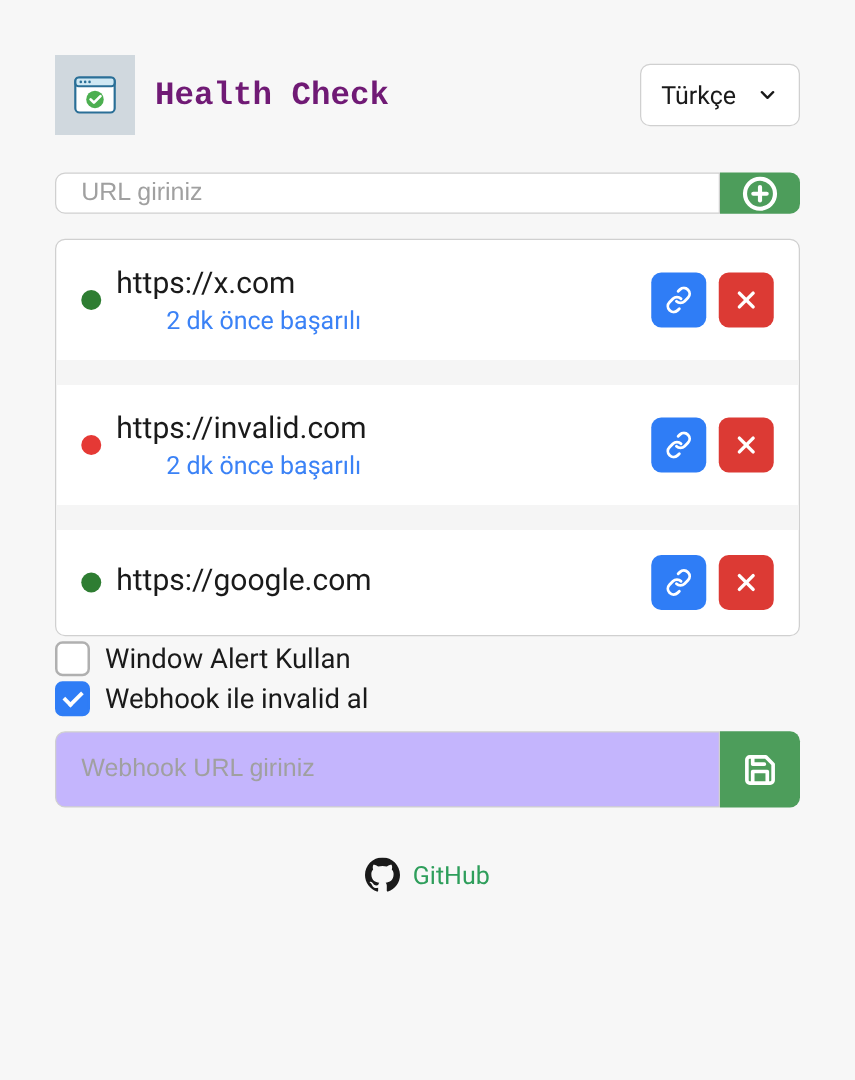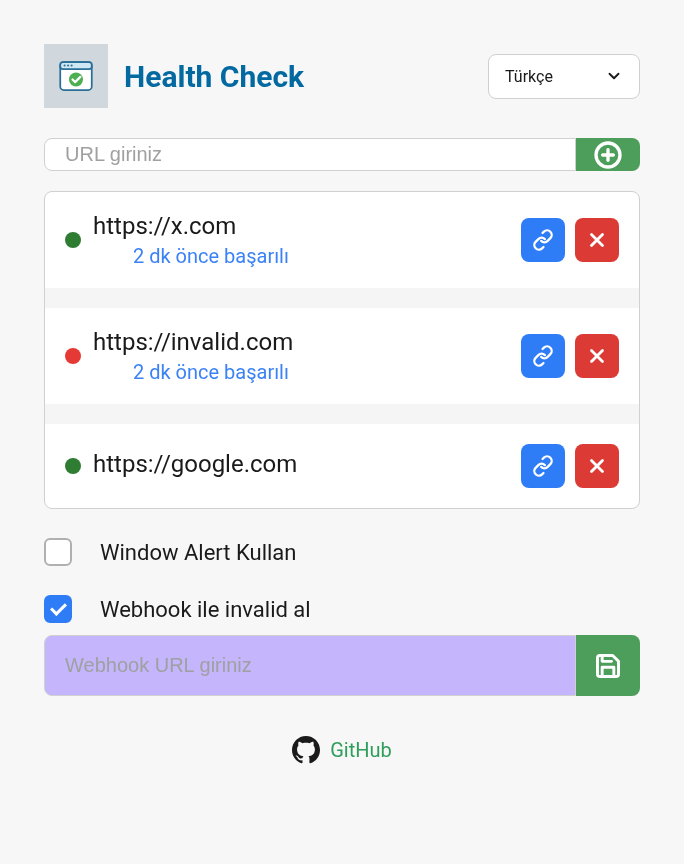--- a/index.html
+++ b/index.html
@@ -44,9 +44,10 @@
 }
 
 .title {
-  font-size: 30px;
+  font-size: 26px;
   font-weight: 700;
-  color: #0369a1;
+  color: #701a75;
+  font-family: Liberation Mono, monospace;
 }
 
 .lang-select {

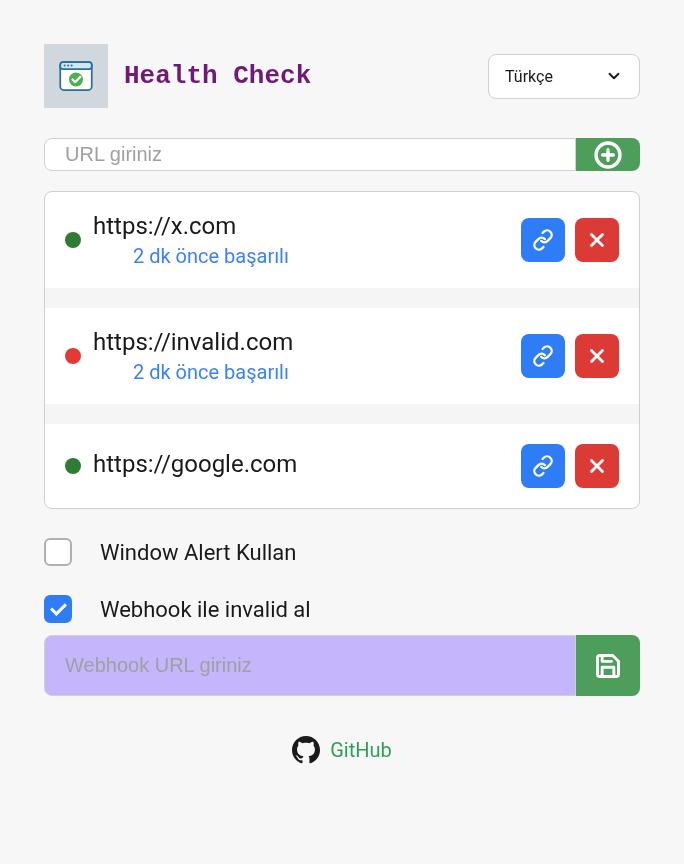--- a/index.html
+++ b/index.html
@@ -58,8 +58,8 @@
   border: 1px solid #d0d0d0;
   border-radius: 8px;
   padding: 12px 16px;
-  width: 152px;
-  font-size: 16px;
+  width: 128px;
+  font-size: 20px;
   color: #1a1a1a;
   cursor: pointer;
 }

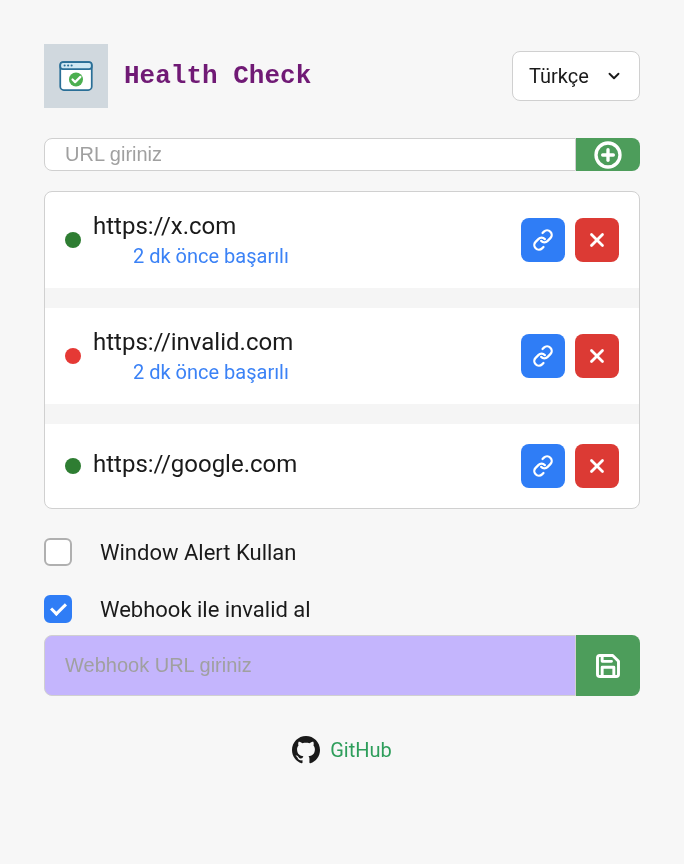--- a/index.html
+++ b/index.html
@@ -180,8 +180,8 @@
 .checkbox-row {
   display: flex;
   align-items: center;
-  gap: 28px;
-  margin-top: 29px;
+  gap: 12px;
+  margin-top: 4px;
 }
 
 .checkbox {

